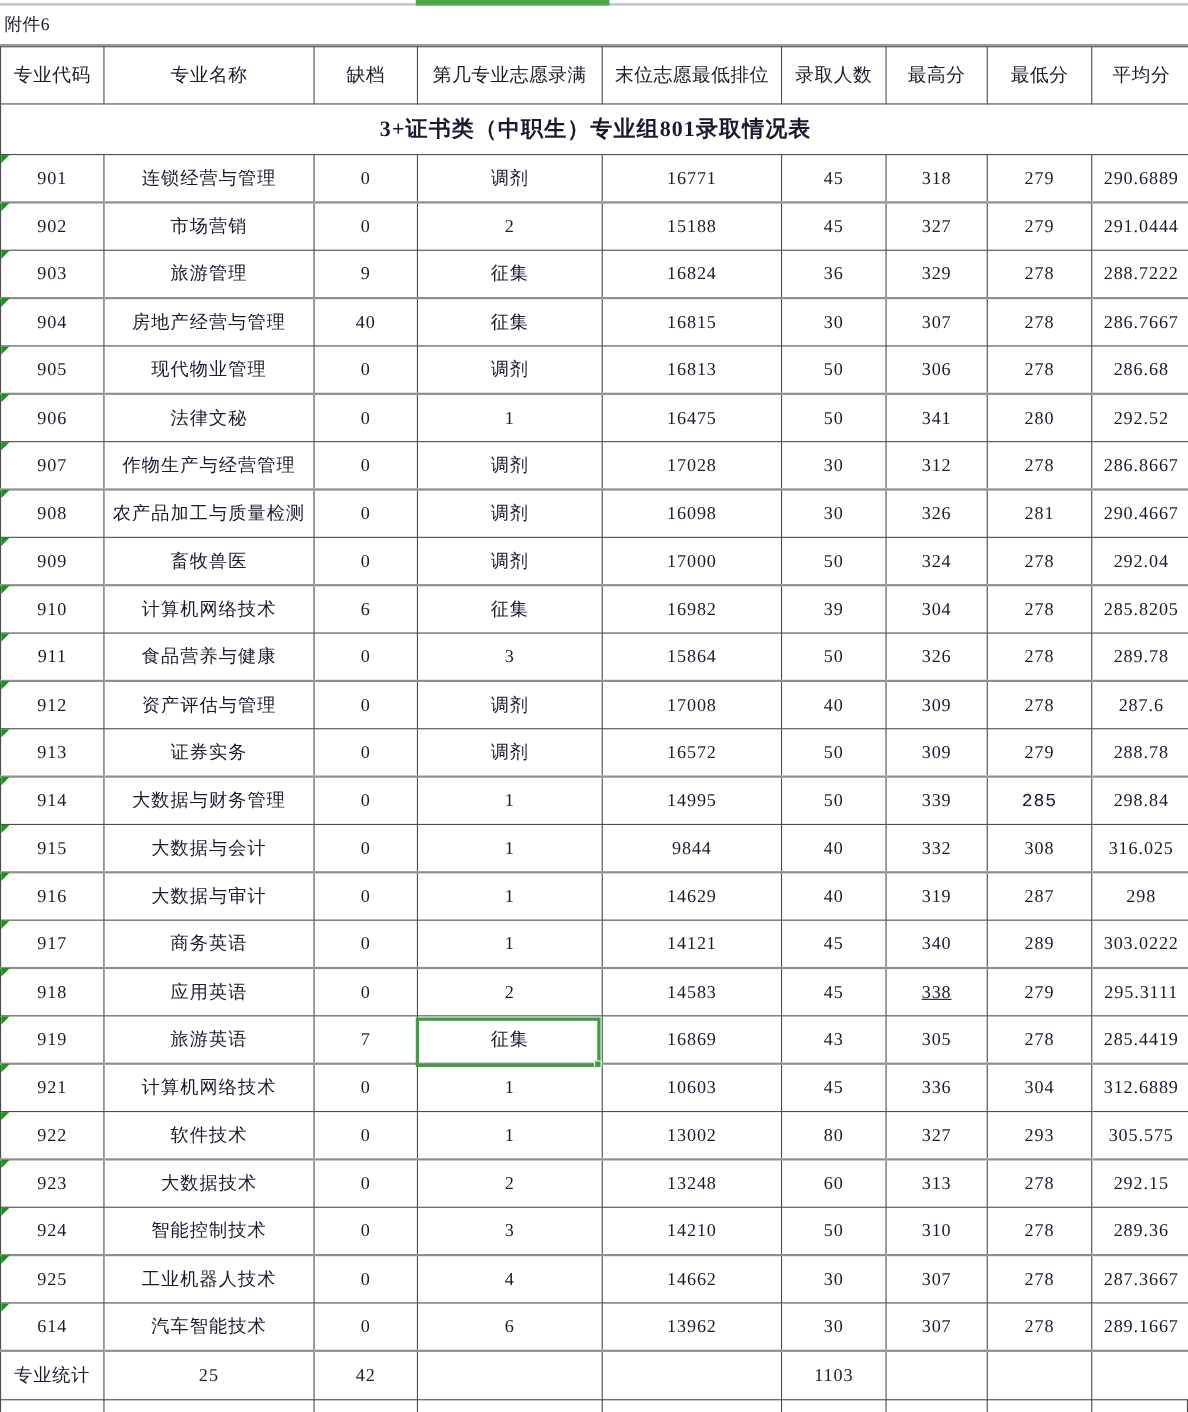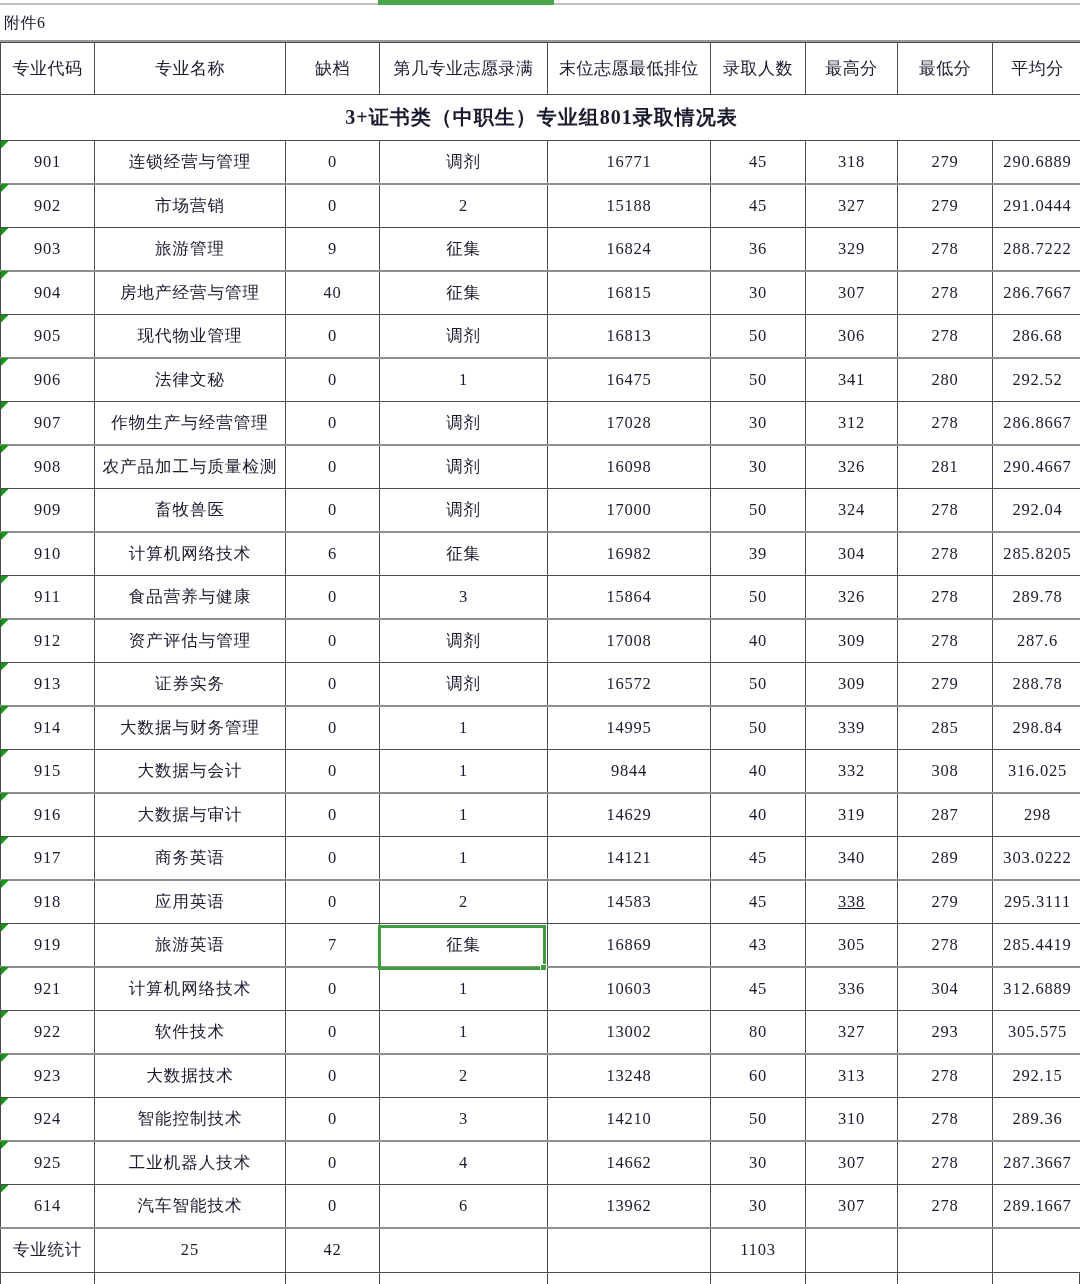--- a/index.html
+++ b/index.html
@@ -364,7 +364,7 @@
           <td class="num" style="width: 163px;">14995</td>
           <td class="num" style="width: 95px;">50</td>
           <td class="num" style="width: 92px;">339</td>
-          <td class="num" style="width: 95px;">285</td>
+          <td class="num" style="width: 95px; font-family: Liberation Mono, monospace;">285</td>
           <td class="num" style="width: 90px;">298.84</td>
         </tr>
         <tr class="light">

